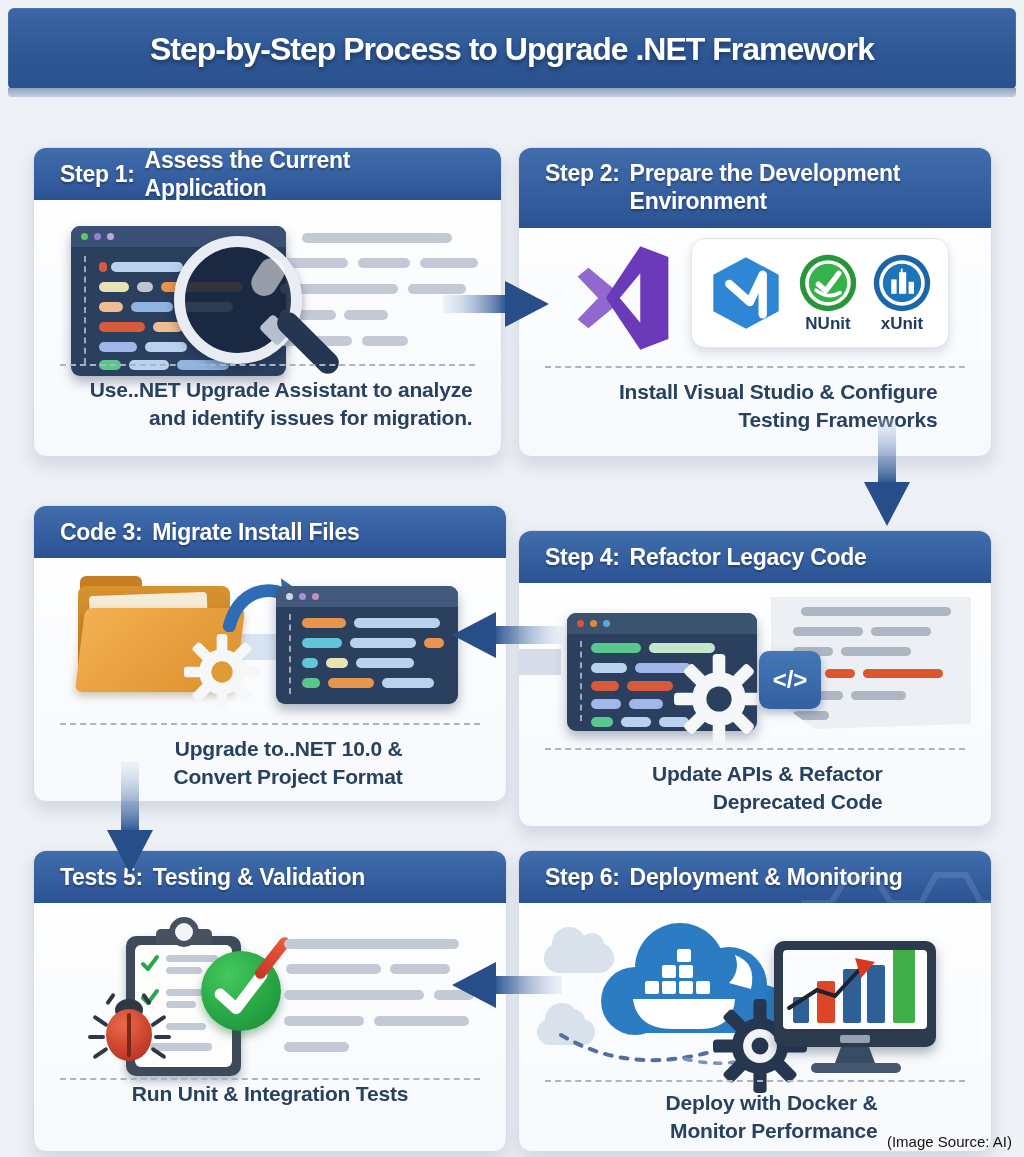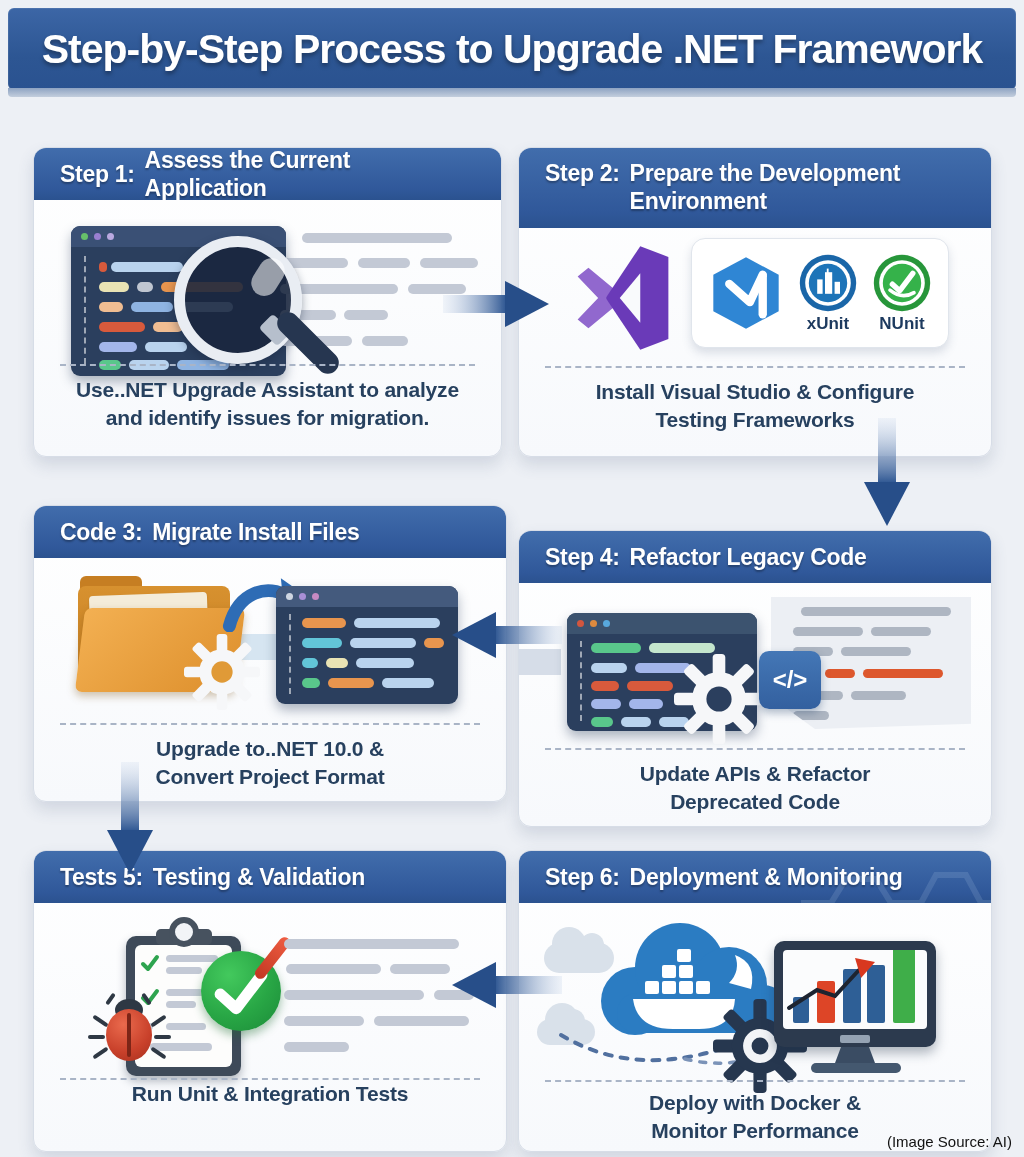--- a/index.html
+++ b/index.html
@@ -21,7 +21,7 @@
     border-radius:0 0 4px 4px;
   }
   .banner h1{
-    margin:0;color:#fff;font-size:41px;font-weight:bold;letter-spacing:-1px;
+    margin:0;color:#fff;font-size:32px;font-weight:bold;letter-spacing:-1px;
     text-shadow:0 3px 4px rgba(0,0,0,.35);white-space:nowrap;
   }
   

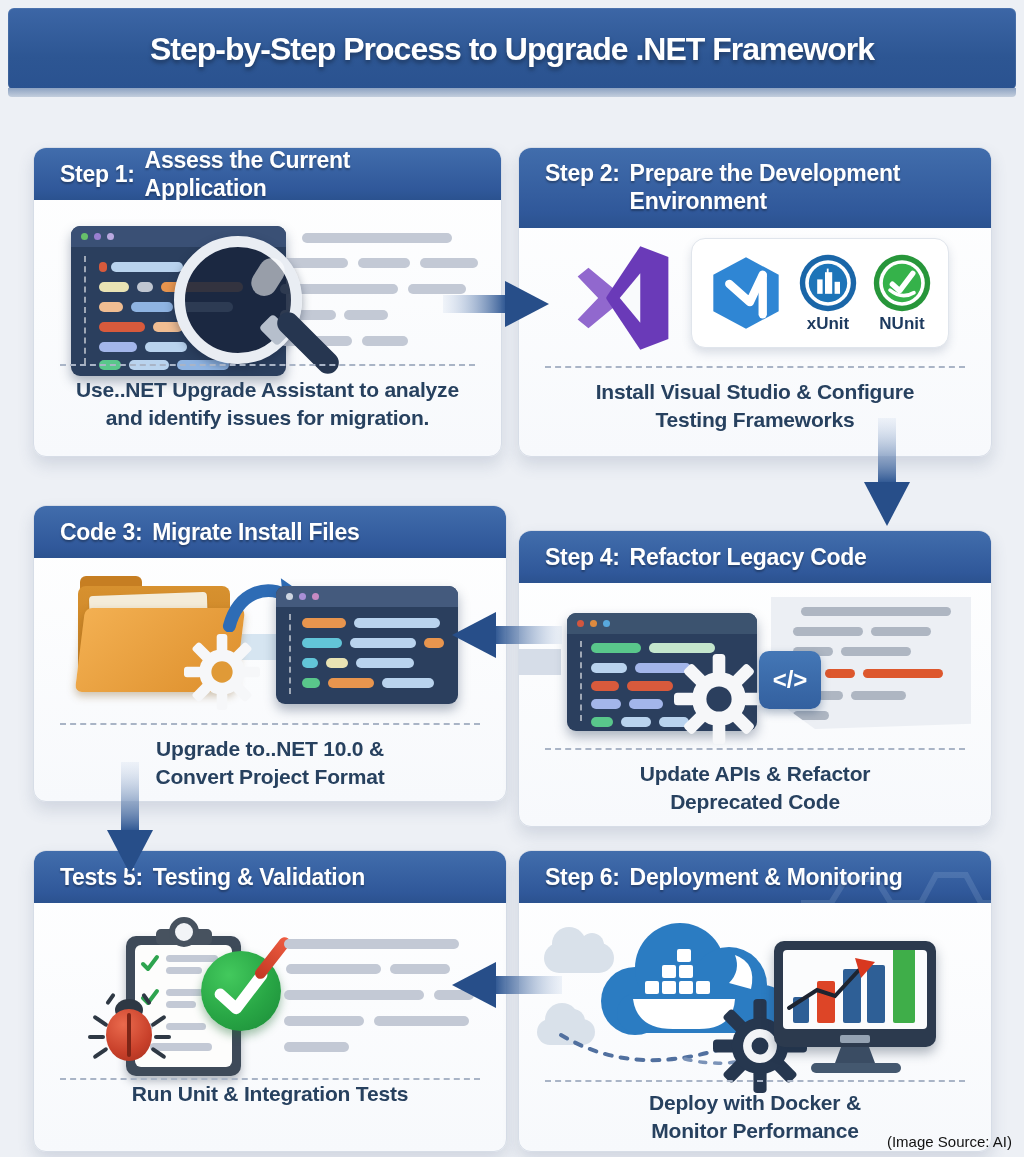--- a/index.html
+++ b/index.html
@@ -190,6 +190,16 @@
     </svg>
     <div class="tool">
       <svg width="60" height="60" viewBox="0 0 100 100">
+        <circle cx="50" cy="50" r="47" fill="#27963a"></circle>
+        <circle cx="50" cy="50" r="38" fill="#fff"></circle>
+        <circle cx="50" cy="50" r="32" fill="#35b24a"></circle>
+        <polyline points="34,52 46,63 68,34" fill="none" stroke="#fff" stroke-width="9" stroke-linecap="round" stroke-linejoin="round"></polyline>
+        <path d="M30 62 q20 16 40 4" fill="none" stroke="#fff" stroke-width="6" stroke-linecap="round"></path>
+      </svg>
+      <span class="tool-label">NUnit</span>
+    </div>
+    <div class="tool">
+      <svg width="60" height="60" viewBox="0 0 100 100">
         <circle cx="50" cy="50" r="47" fill="#1a66a8"></circle>
         <circle cx="50" cy="50" r="38" fill="#fff"></circle>
         <circle cx="50" cy="50" r="32" fill="#1d74b8"></circle>
@@ -199,16 +209,6 @@
         <rect x="48" y="26" width="3" height="8" fill="#fff"></rect>
       </svg>
       <span class="tool-label">xUnit</span>
-    </div>
-    <div class="tool">
-      <svg width="60" height="60" viewBox="0 0 100 100">
-        <circle cx="50" cy="50" r="47" fill="#27963a"></circle>
-        <circle cx="50" cy="50" r="38" fill="#fff"></circle>
-        <circle cx="50" cy="50" r="32" fill="#35b24a"></circle>
-        <polyline points="34,52 46,63 68,34" fill="none" stroke="#fff" stroke-width="9" stroke-linecap="round" stroke-linejoin="round"></polyline>
-        <path d="M30 62 q20 16 40 4" fill="none" stroke="#fff" stroke-width="6" stroke-linecap="round"></path>
-      </svg>
-      <span class="tool-label">NUnit</span>
     </div>
   </div>
   <div class="divider" style="top:218px;"></div>

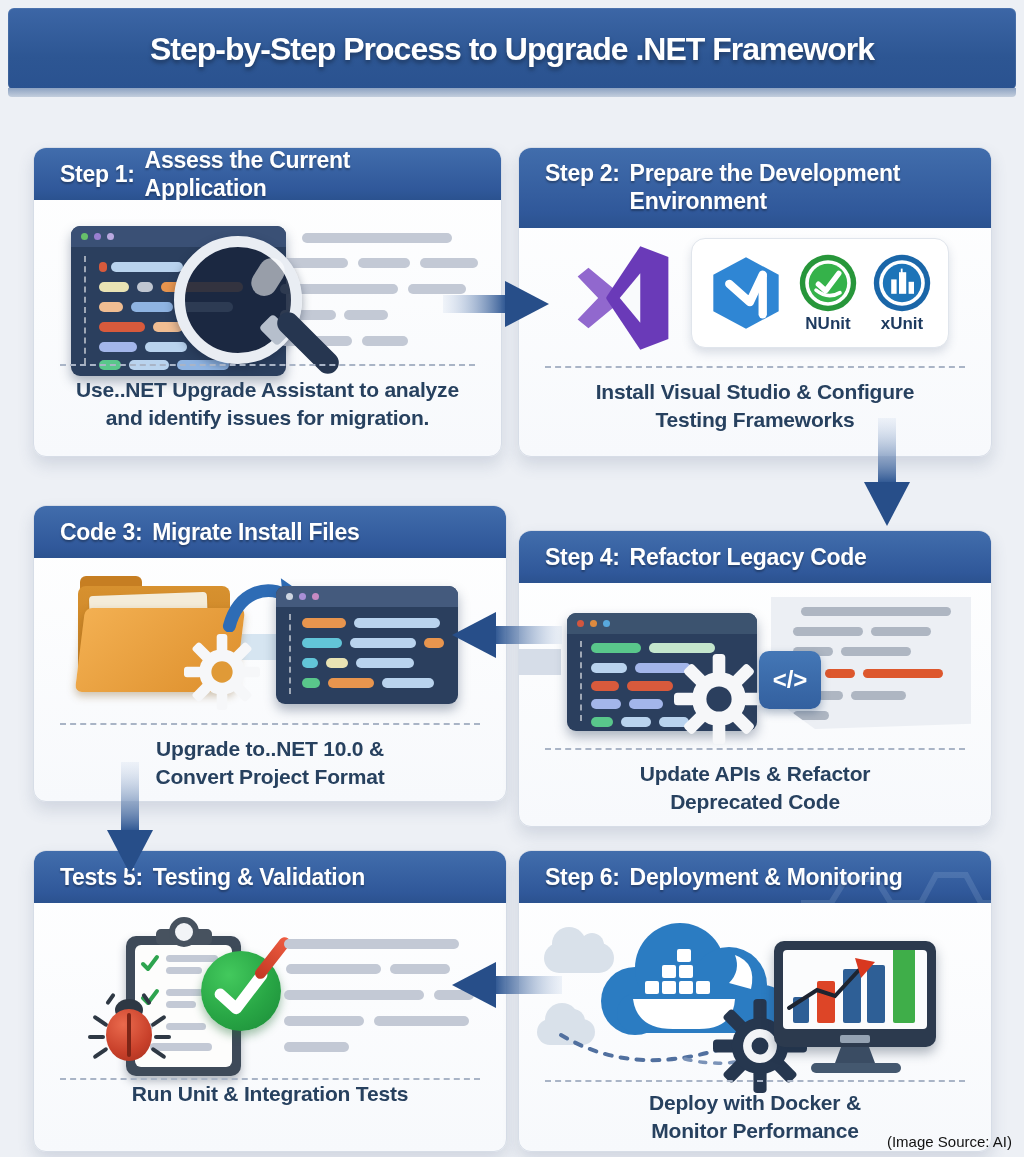--- a/index.html
+++ b/index.html
@@ -45,7 +45,7 @@
   .divider{position:absolute;left:26px;right:26px;border-top:2px dashed #a9b4c6;}
   .caption{
     position:absolute;left:0;right:0;display:flex;justify-content:center;
-    text-align:center;color:#27415f;font-weight:bold;font-size:21px;line-height:1.32;
+    text-align:right;color:#27415f;font-weight:bold;font-size:21px;line-height:1.32;
     letter-spacing:-.2px;
   }
   .caption span{display:block;}

